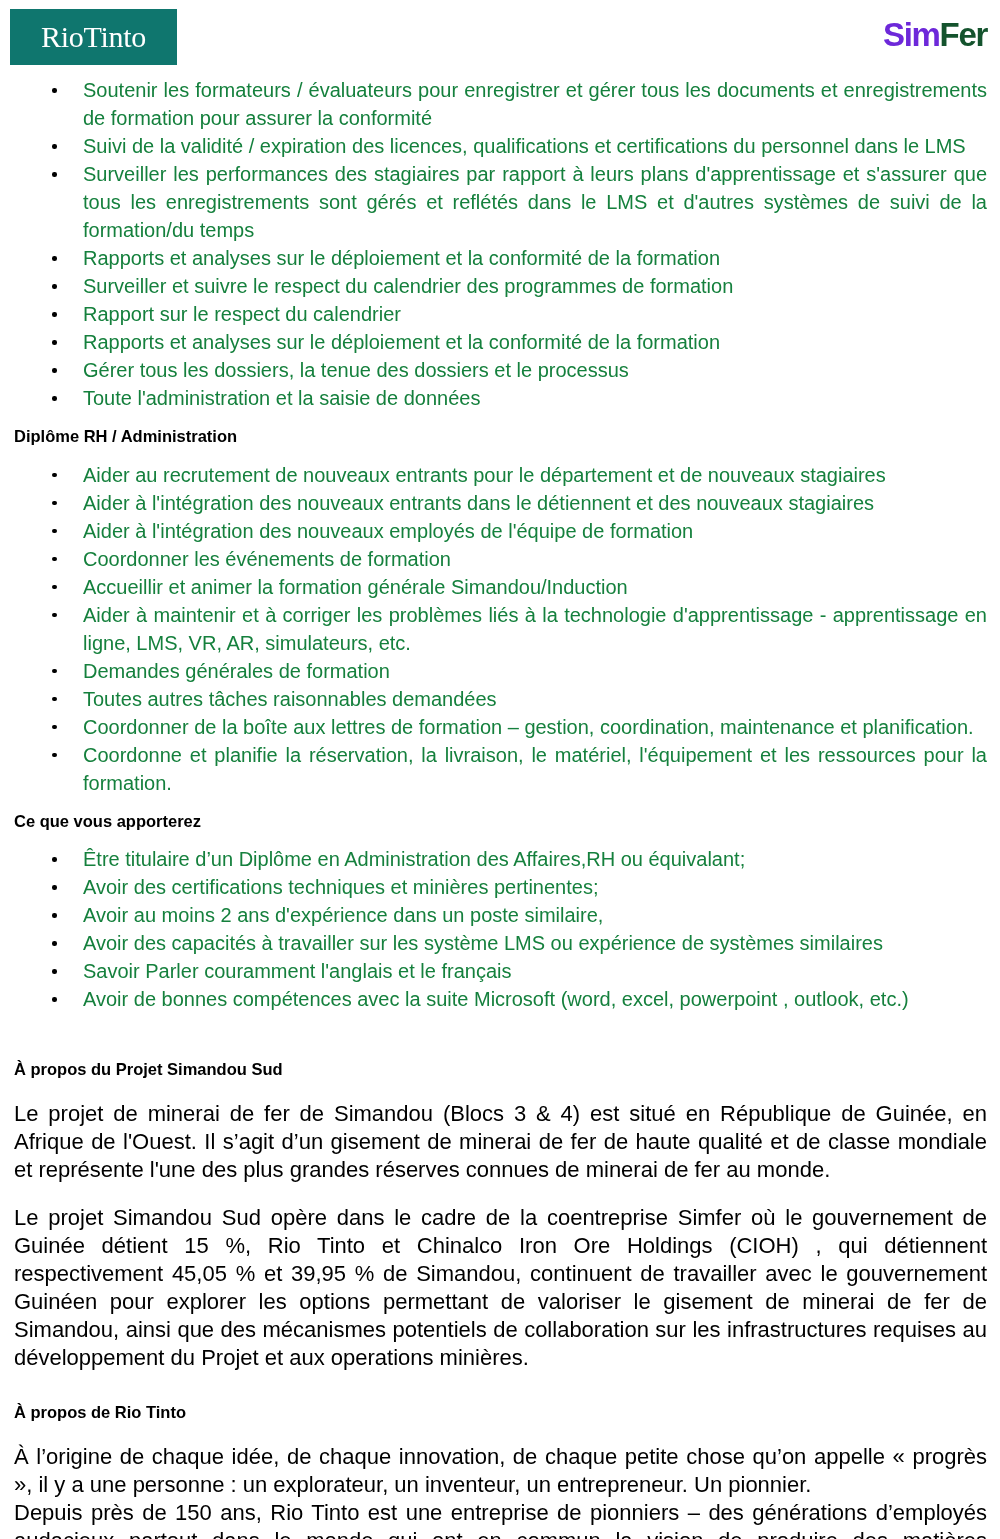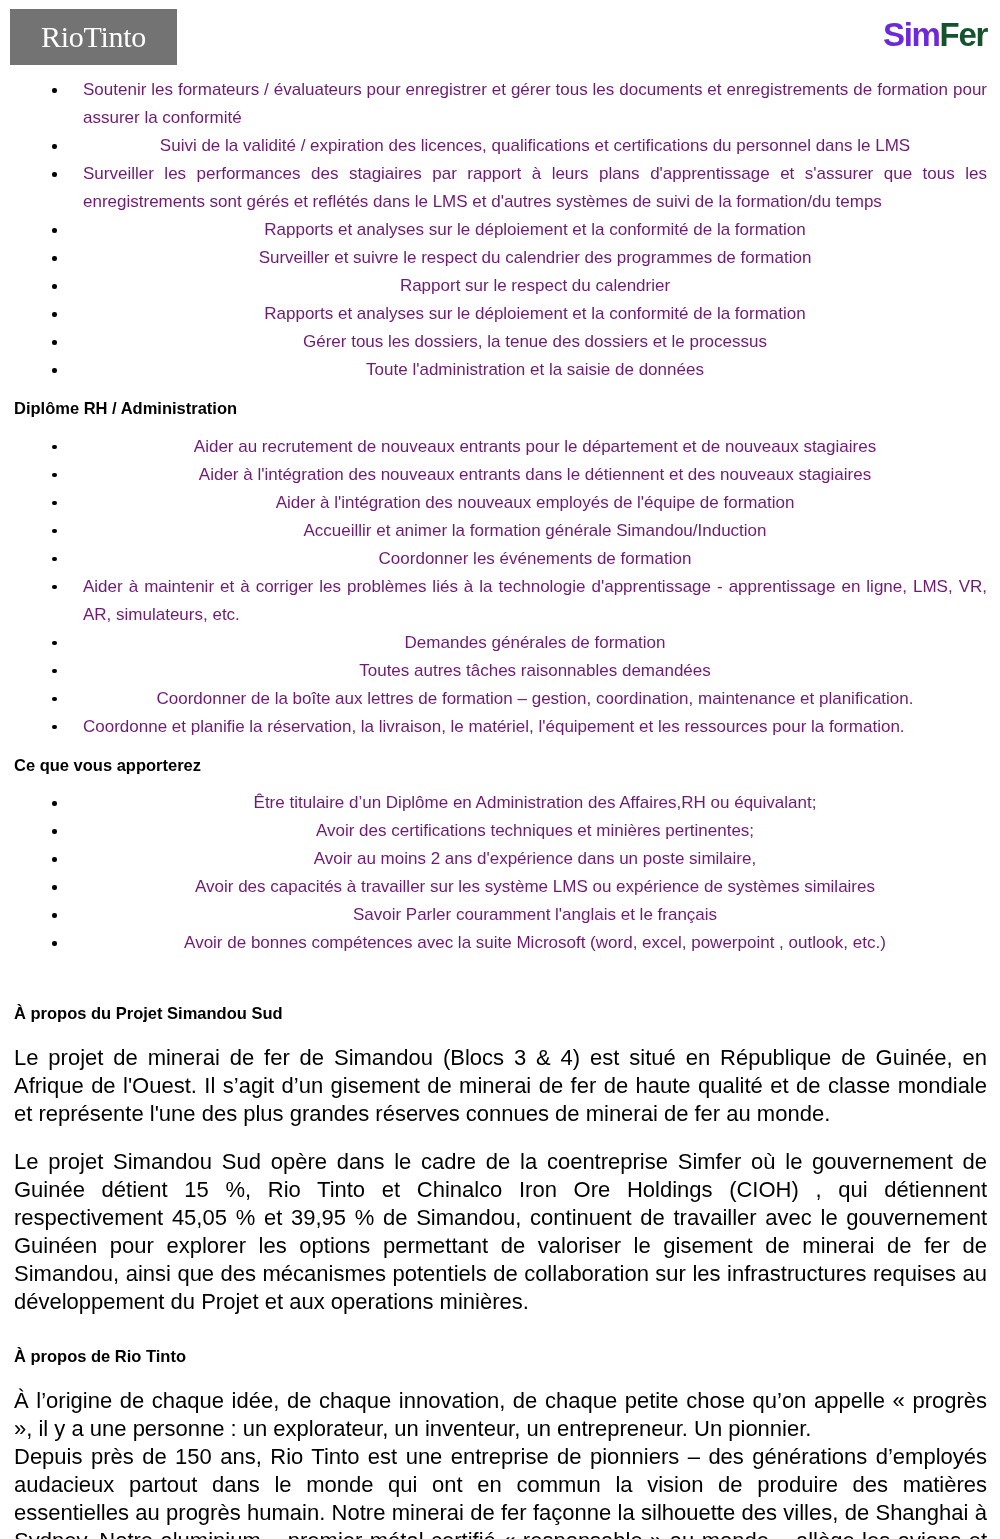--- a/index.html
+++ b/index.html
@@ -29,7 +29,7 @@
     top: 9px;
     width: 167px;
     height: 56px;
-    background: #737373;
+    background: #0f766e;
     display: flex;
     align-items: center;
     justify-content: center;

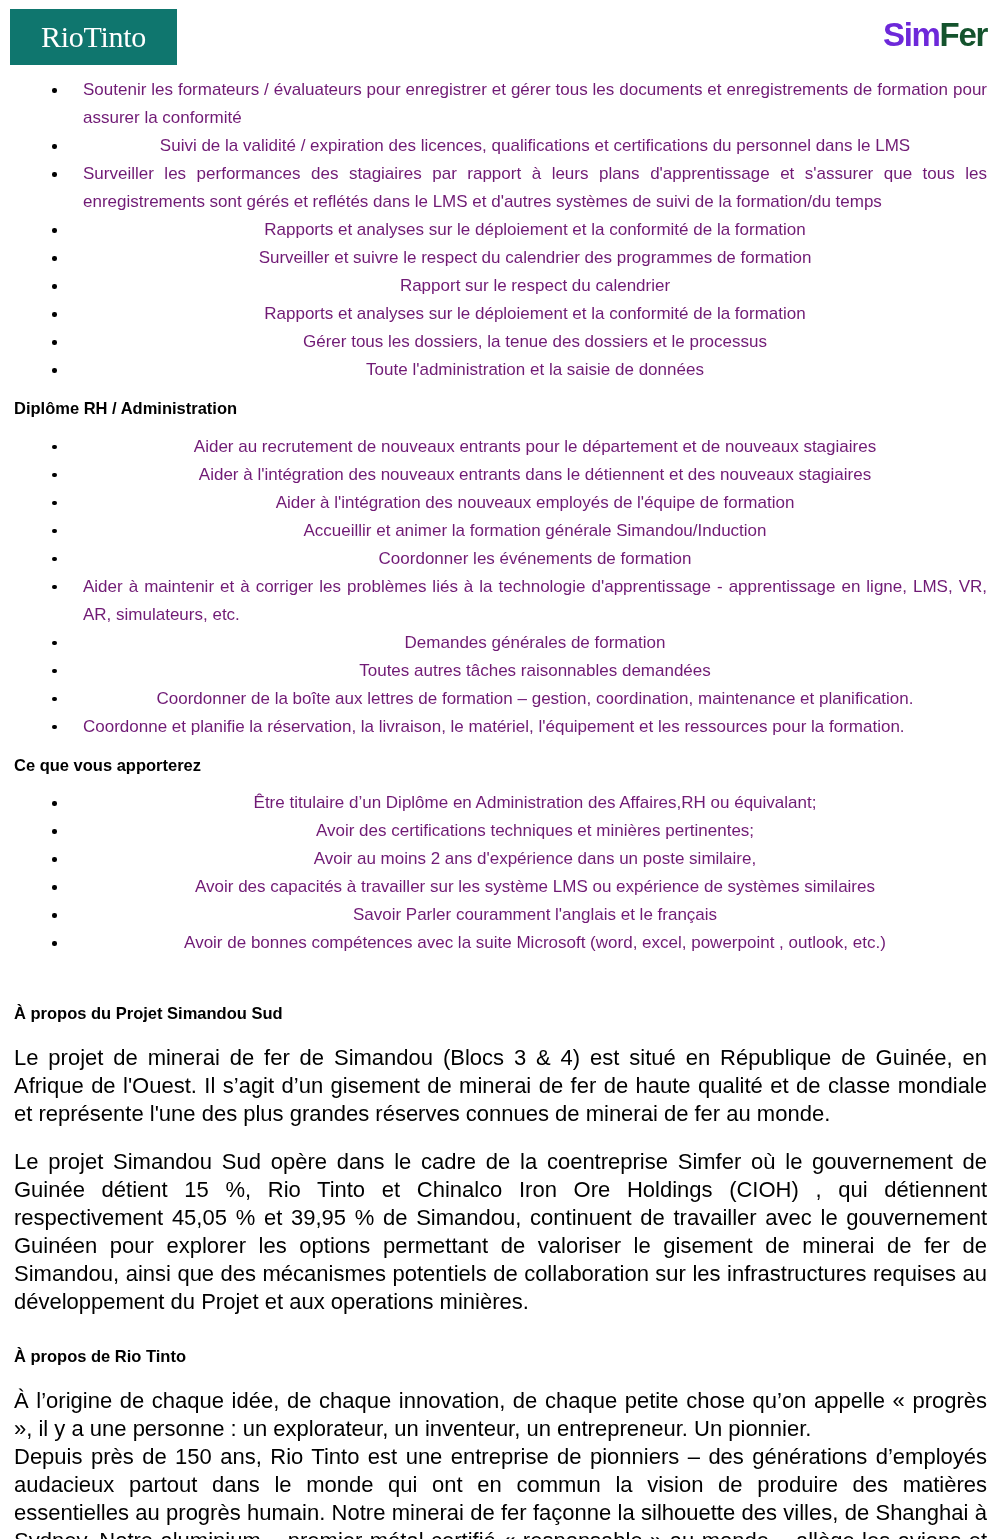--- a/index.html
+++ b/index.html
@@ -79,12 +79,12 @@
   ul.bullets > li {
     position: relative;
     padding-left: 69px;
-    font-size: 17px;
+    font-size: 20px;
     line-height: 28px;
     text-align: justify;
     text-justify: inter-word;
     margin: 0 0 0 0;
-    color: #701a75;
+    color: #15803d;
   }
   ul.bullets > li::before {
     content: "";

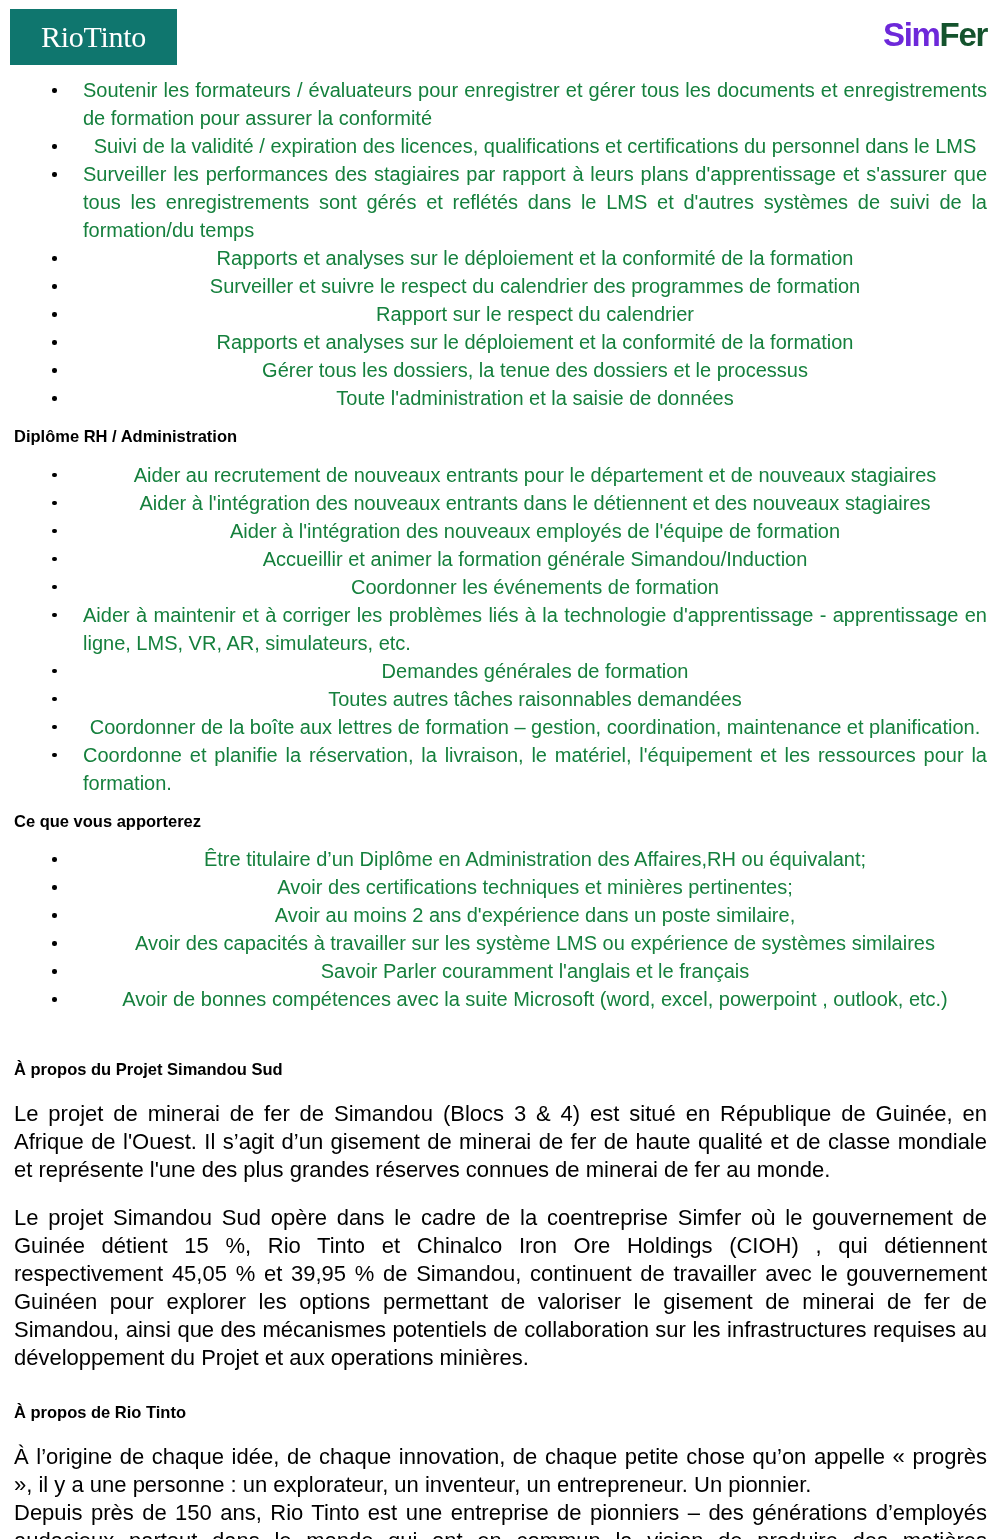--- a/index.html
+++ b/index.html
@@ -115,7 +115,7 @@
   .sp-lg  { height: 30px; }
   .sp-xl  { height: 46px; }
 
-  .nojustify { text-align: center; }
+  .nojustify { text-align: left; }
 </style>
 </head>
 <body>

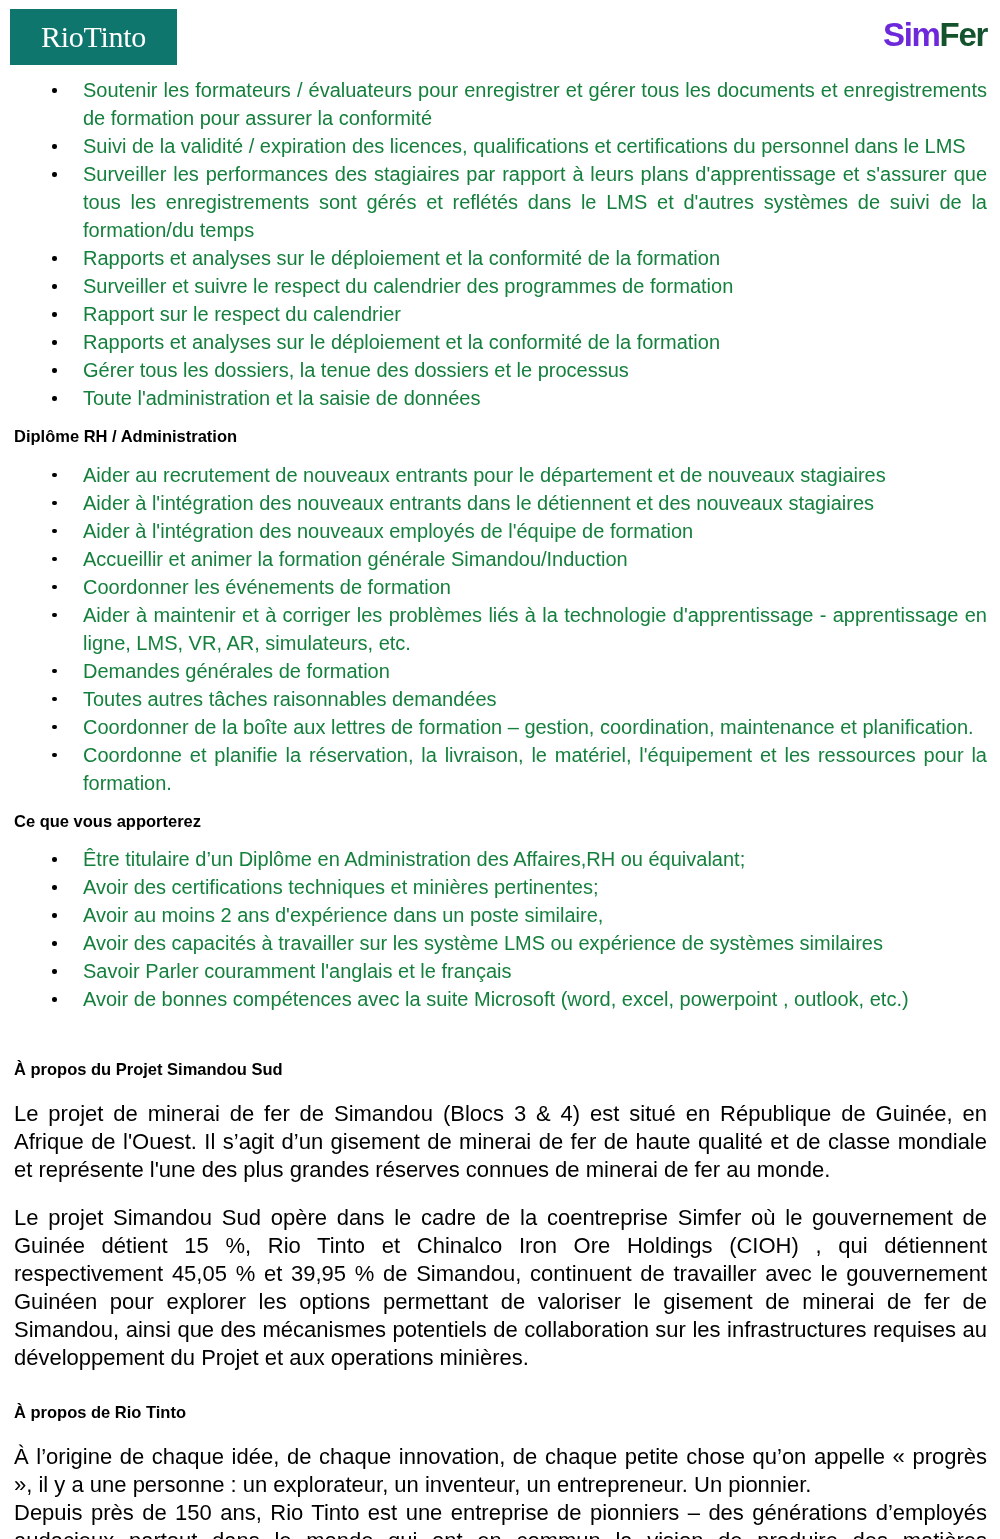--- a/index.html
+++ b/index.html
@@ -178,12 +178,12 @@
         <span class="li-text nojustify">Aider à l'intégration des nouveaux employés de l'équipe de formation</span>
       </li>
     <li>
+        <span class="li-text nojustify">Coordonner les événements de formation</span>
+      </li>
+    <li>
         <span class="li-text nojustify">Accueillir et animer la formation générale Simandou/Induction</span>
       </li>
     <li>
-        <span class="li-text nojustify">Coordonner les événements de formation</span>
-      </li>
-    <li>
         <span class="li-text">Aider à maintenir et à corriger les problèmes liés à la technologie d'apprentissage - apprentissage en ligne, LMS, VR, AR, simulateurs, etc.</span>
       </li>
     <li>

